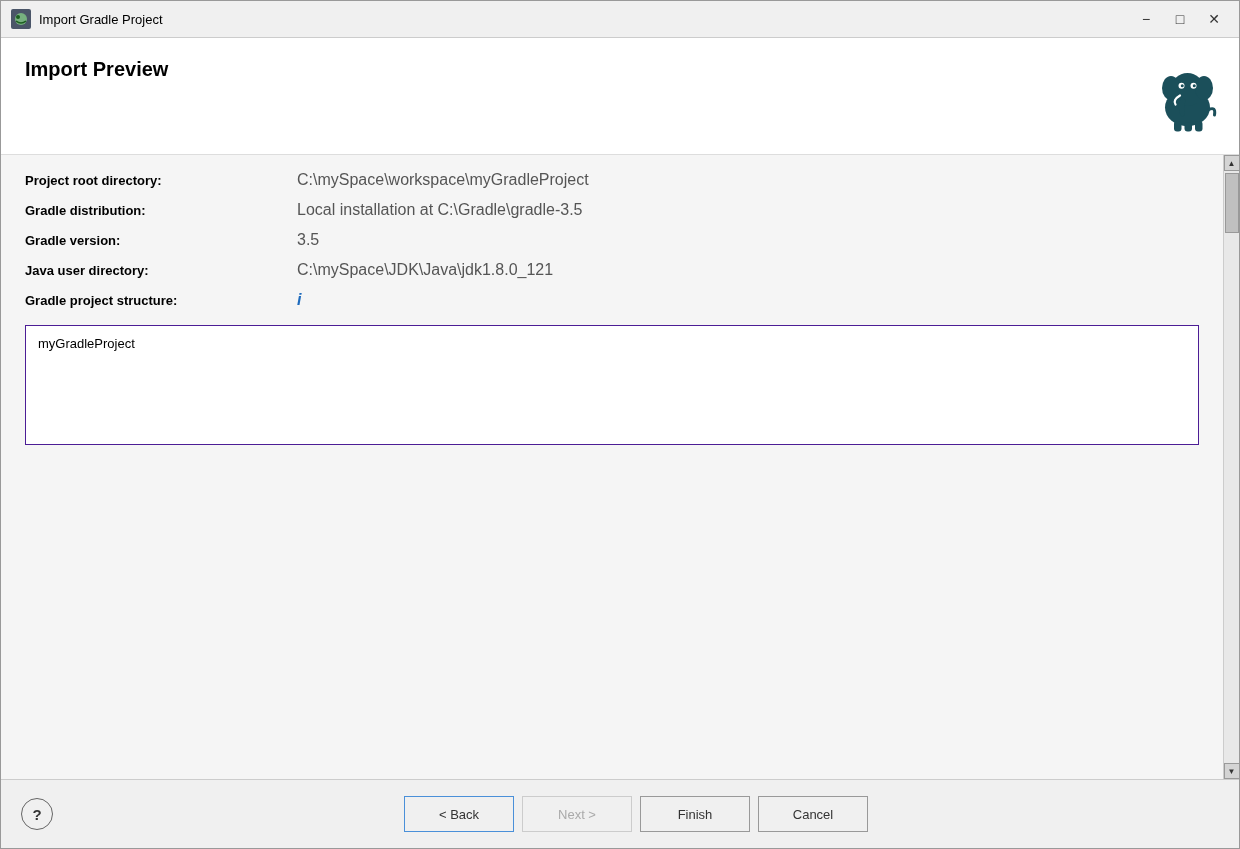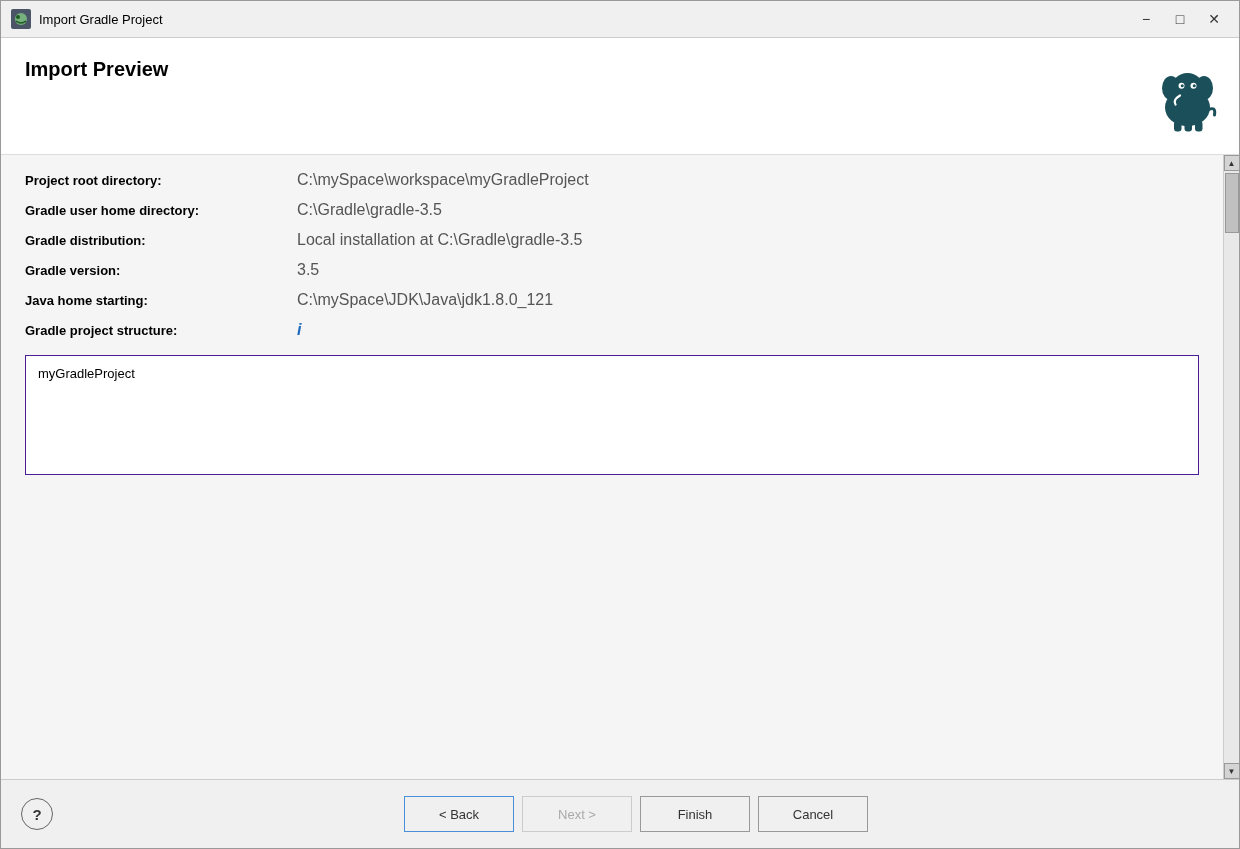--- a/index.html
+++ b/index.html
@@ -281,10 +281,6 @@
         <span class="info-value">C:\mySpace\workspace\myGradleProject</span>
       </div>
 
-      <div class="info-row section-gap">
-        <span class="info-label">Gradle user home directory:</span>
-        <span class="info-value">C:\Gradle\gradle-3.5</span>
-      </div>
 
       <div class="info-row">
         <span class="info-label">Gradle distribution:</span>

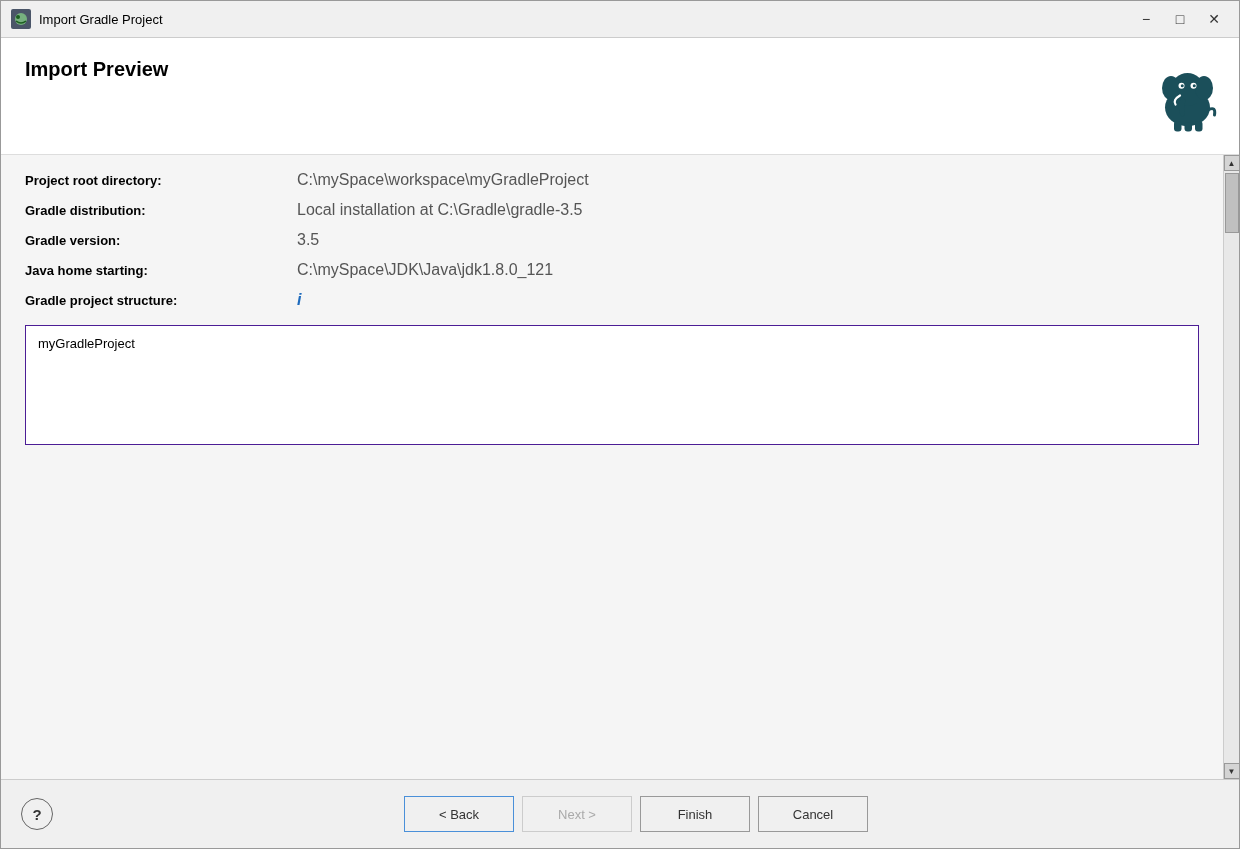--- a/index.html
+++ b/index.html
@@ -293,7 +293,7 @@
       </div>
 
       <div class="info-row section-gap">
-        <span class="info-label">Java home starting:</span>
+        <span class="info-label">Java user directory:</span>
         <span class="info-value">C:\mySpace\JDK\Java\jdk1.8.0_121</span>
       </div>
 

